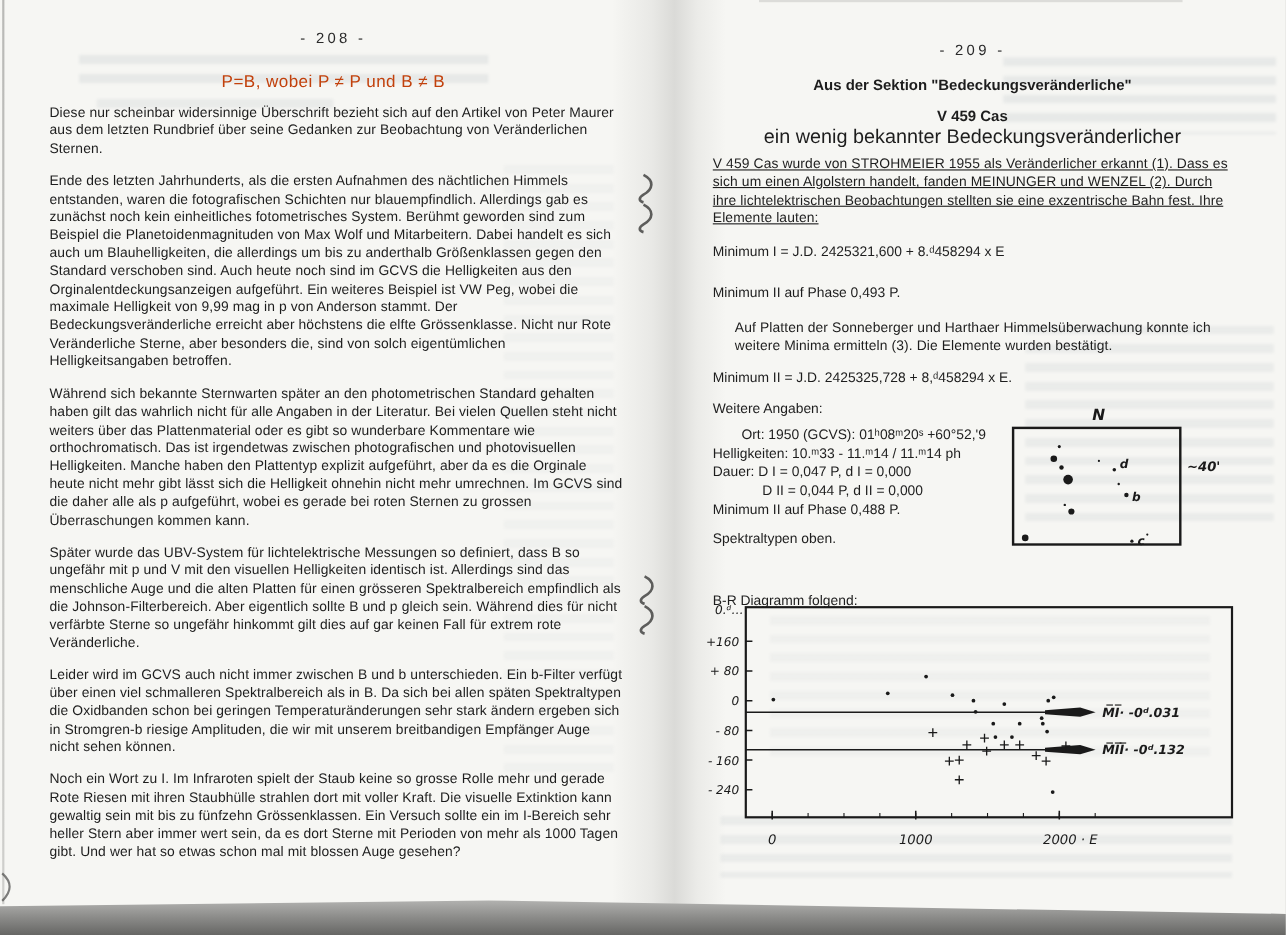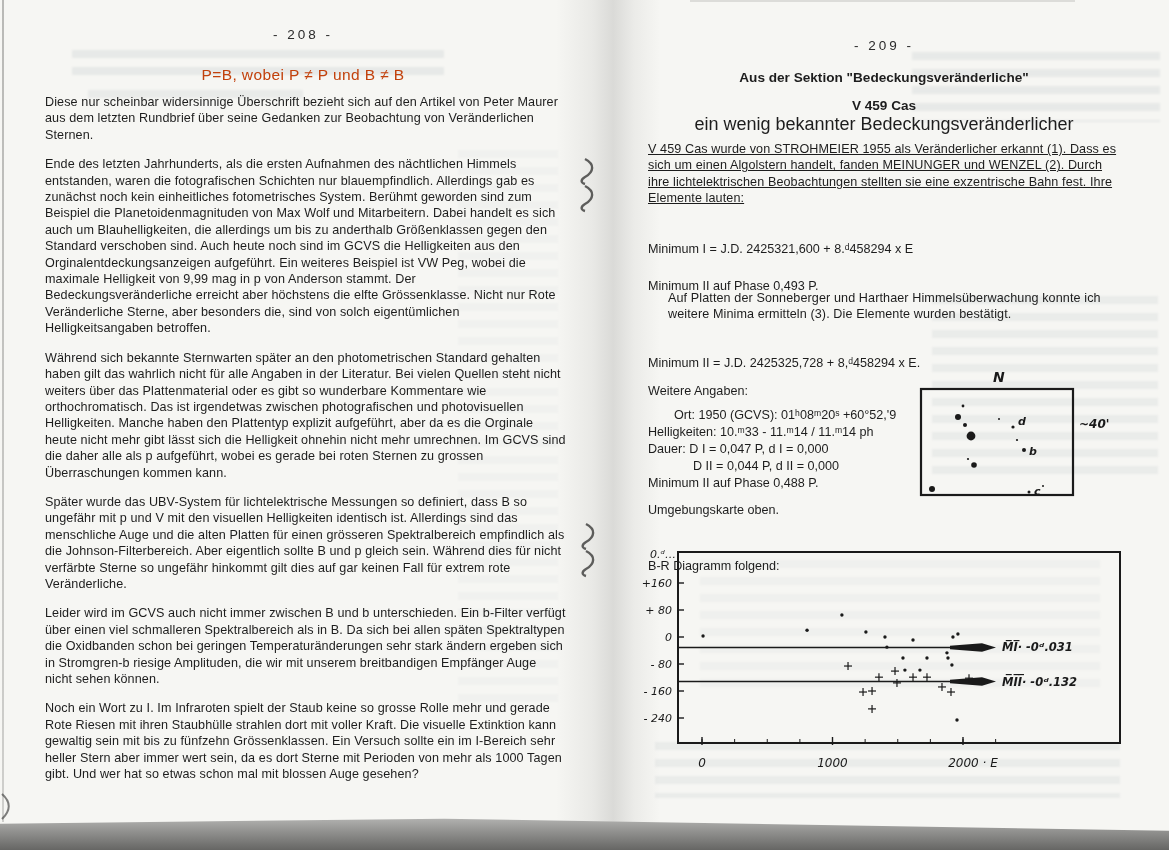--- a/index.html
+++ b/index.html
@@ -16,7 +16,7 @@
   .bodytext p{margin:0 0 13px 0;}
   .sig{text-align:right;padding-right:34px;margin-top:-2px;}
   .bold{font-weight:bold;}
-  .line{white-space:nowrap;font-size:12.6px;margin-top:20px;}
+  .line{white-space:nowrap;font-size:12.6px;}
   .ghost{
     background:repeating-linear-gradient(180deg, rgba(110,126,140,.85) 0 8px, transparent 8px 17px);
     filter:blur(1.3px);pointer-events:none;

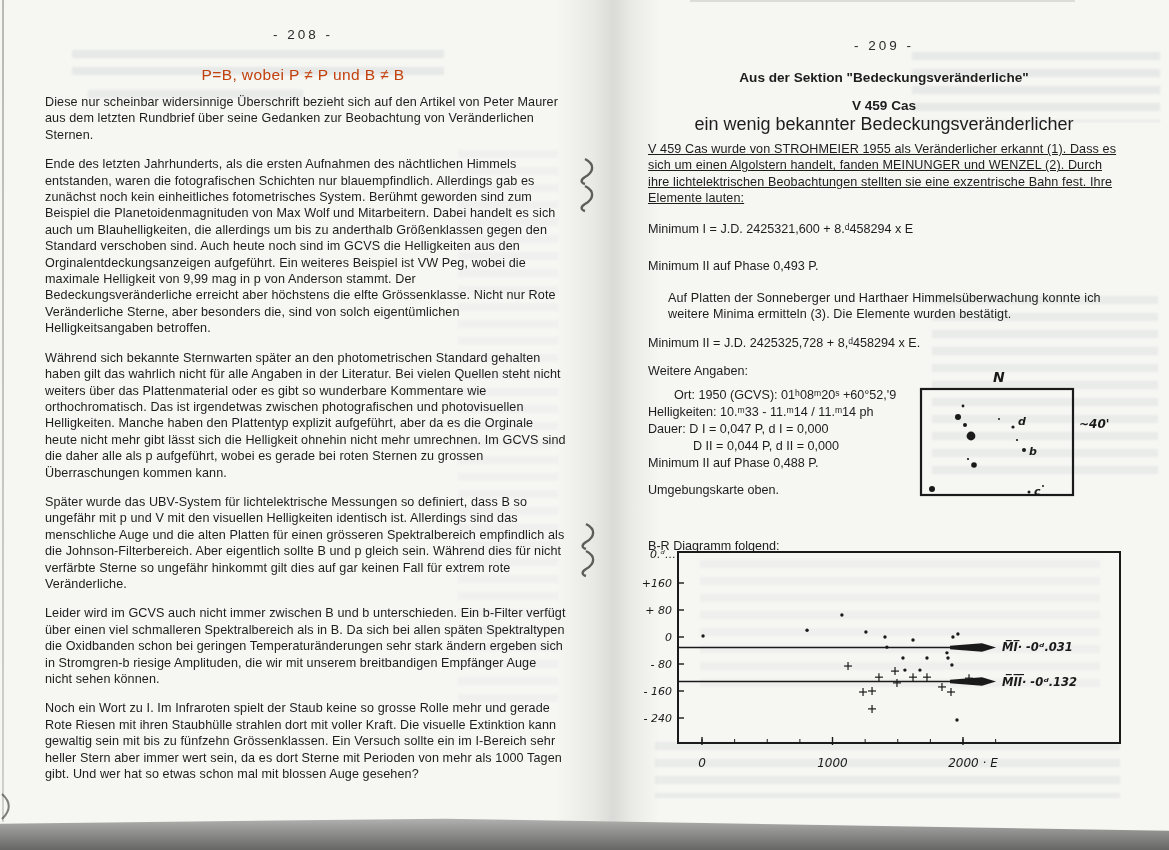--- a/index.html
+++ b/index.html
@@ -96,7 +96,7 @@
   <div class="abs line" style="left:693px;top:439px;">D II = 0,044 P, d II = 0,000</div>
   <div class="abs line" style="left:648px;top:456px;">Minimum II auf Phase 0,488 P.</div>
 
-  <div class="abs line" style="left:648px;top:483px;">Umgebungskarte oben.</div>
+  <div class="abs line" style="left:648px;top:483px;">Spektraltypen oben.</div>
   <div class="abs line" style="left:648px;top:539px;">B-R Diagramm folgend:</div>
 
   <svg id="finder-chart" class="abs" style="left:915px;top:362px;" width="210" height="142" viewBox="0 0 210 142">

